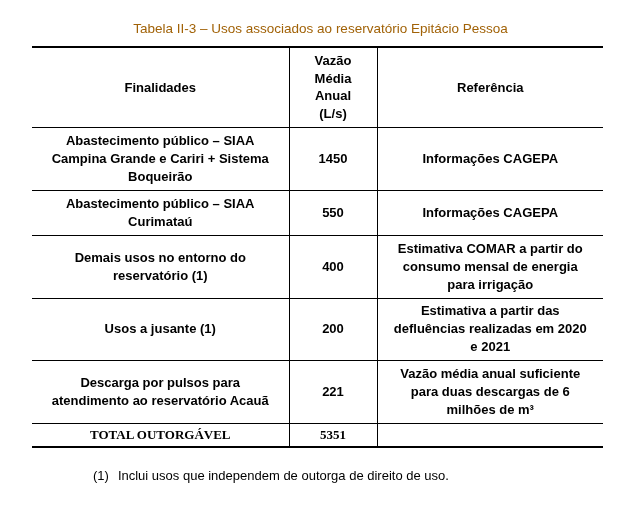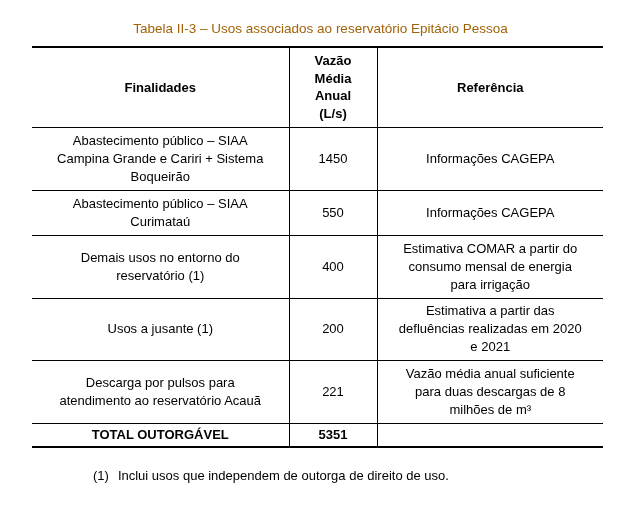--- a/index.html
+++ b/index.html
@@ -39,6 +39,7 @@
     line-height: 18px;
     white-space: pre-line;
     color: #000000;
+    font-weight: bold;
   }
   .usos-table thead th {
     border-top: 2px solid #000;

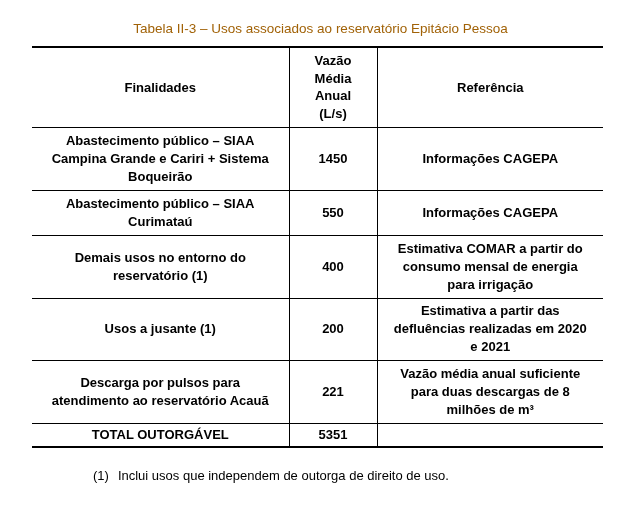--- a/index.html
+++ b/index.html
@@ -124,7 +124,7 @@
 atendimento ao reservatório Acauã</td>
       <td class="colsep-2">221</td>
       <td>Vazão média anual suficiente
-para duas descargas de 8
+para duas descargas de 6
 milhões de m³</td>
     </tr>
     <tr class="total-row">

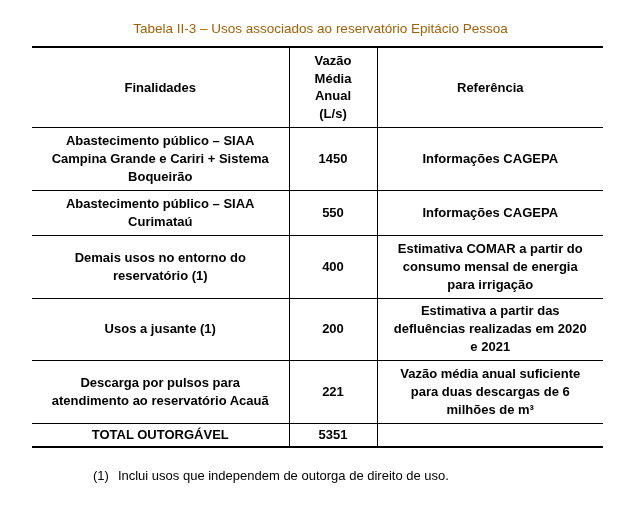--- a/index.html
+++ b/index.html
@@ -56,7 +56,7 @@
   .usos-table tbody tr:nth-child(3) { height: 63px; }
   .usos-table tbody tr:nth-child(4) { height: 62px; }
   .usos-table tbody tr:nth-child(5) { height: 63px; margin-top: 36px; }
-  .usos-table tbody tr.total-row { height: 19px; }
+  .usos-table tbody tr.total-row { height: 19px; font-family: Liberation Serif, serif; }
   .usos-table tbody tr.total-row td {
     font-weight: bold;
     border-bottom: 2px solid #000;

